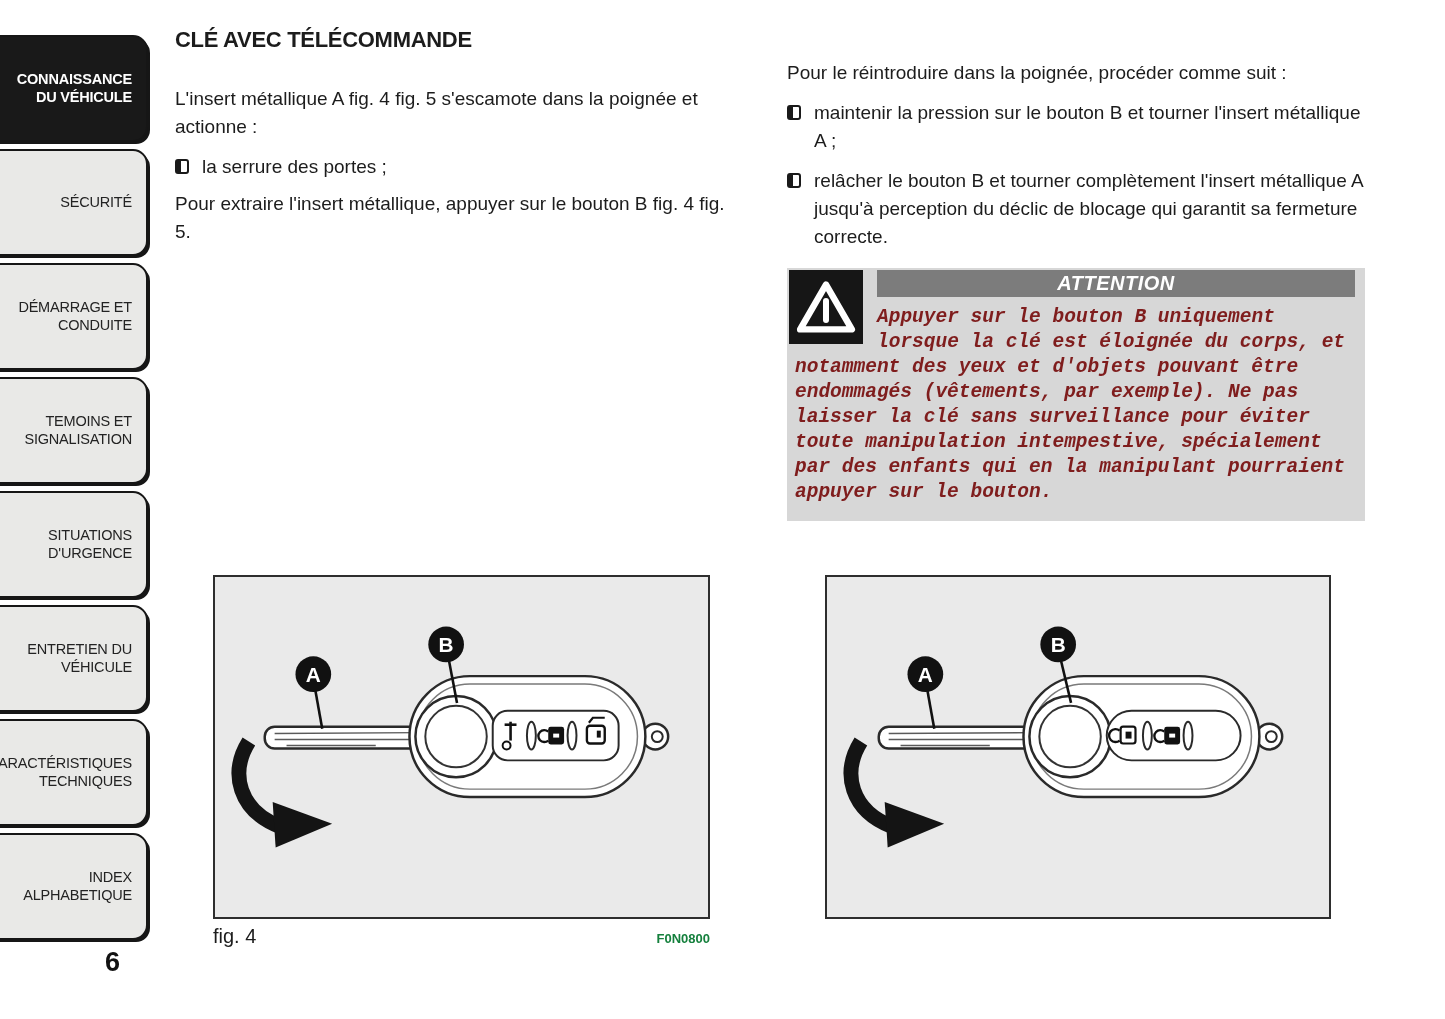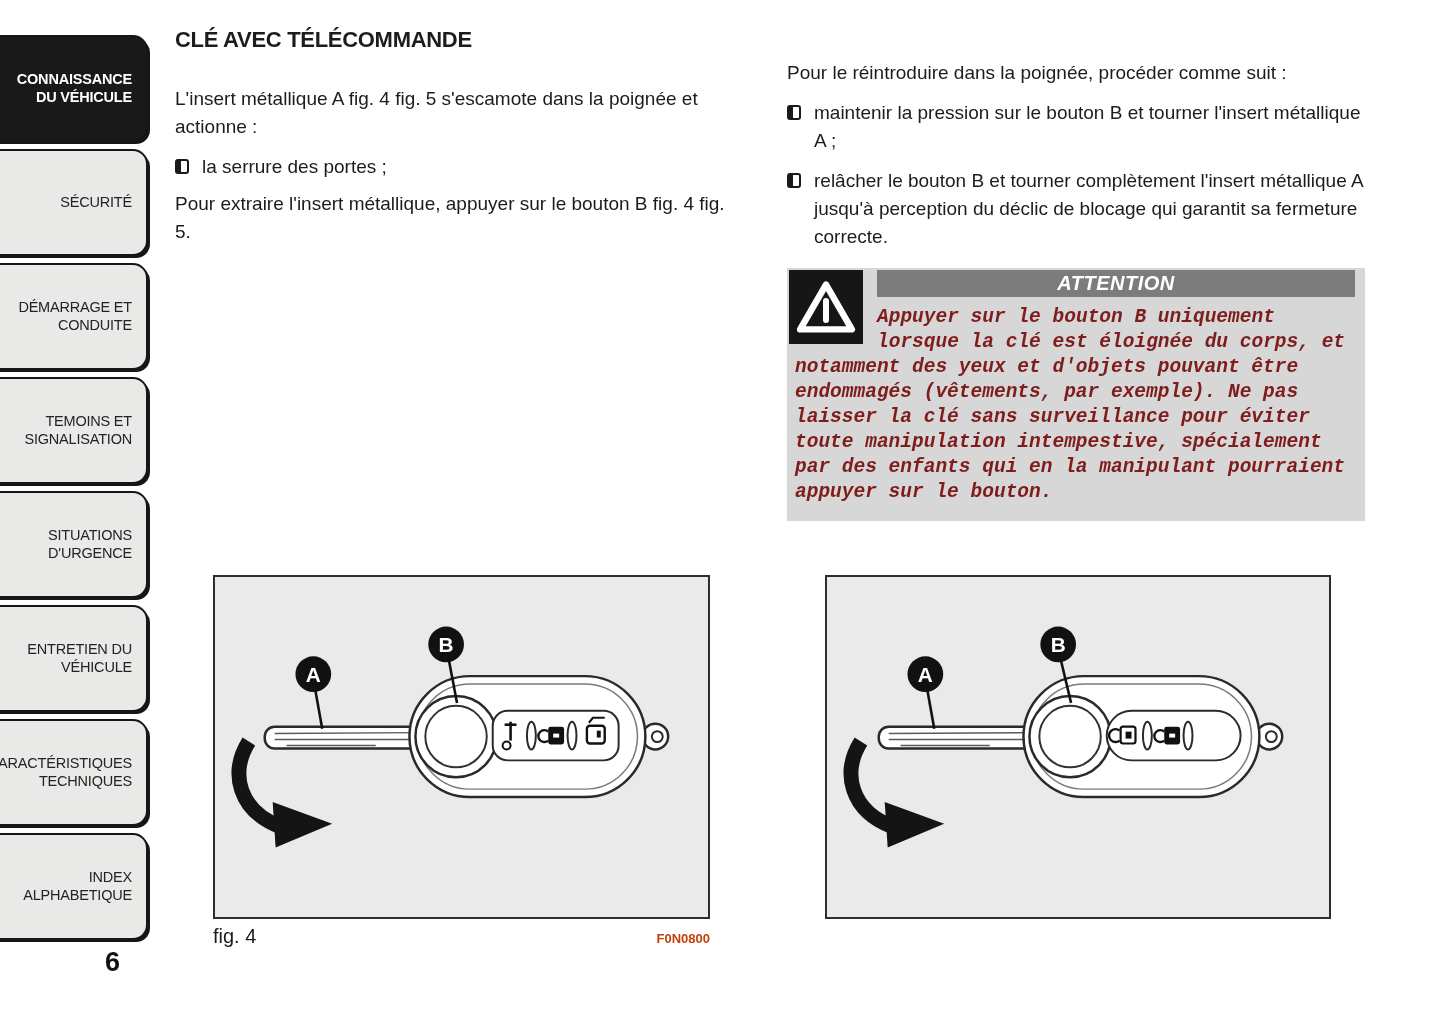--- a/index.html
+++ b/index.html
@@ -68,7 +68,7 @@
   .figcap.f4 { left:213px; width:497px; }
   .figcap.f5 { left:825px; width:506px; }
   .figcap .figno  { font-size:20px; }
-  .figcap .figcode{ font-size:13px; font-weight:bold; color:#c2410c; }
+  .figcap .figcode{ font-size:13px; font-weight:bold; color:#15803d; }
   svg text.lbl { font-family:"Liberation Sans", sans-serif; font-size:21px; font-weight:bold; fill:#ffffff; text-anchor:middle; }
 </style>
 </head>

